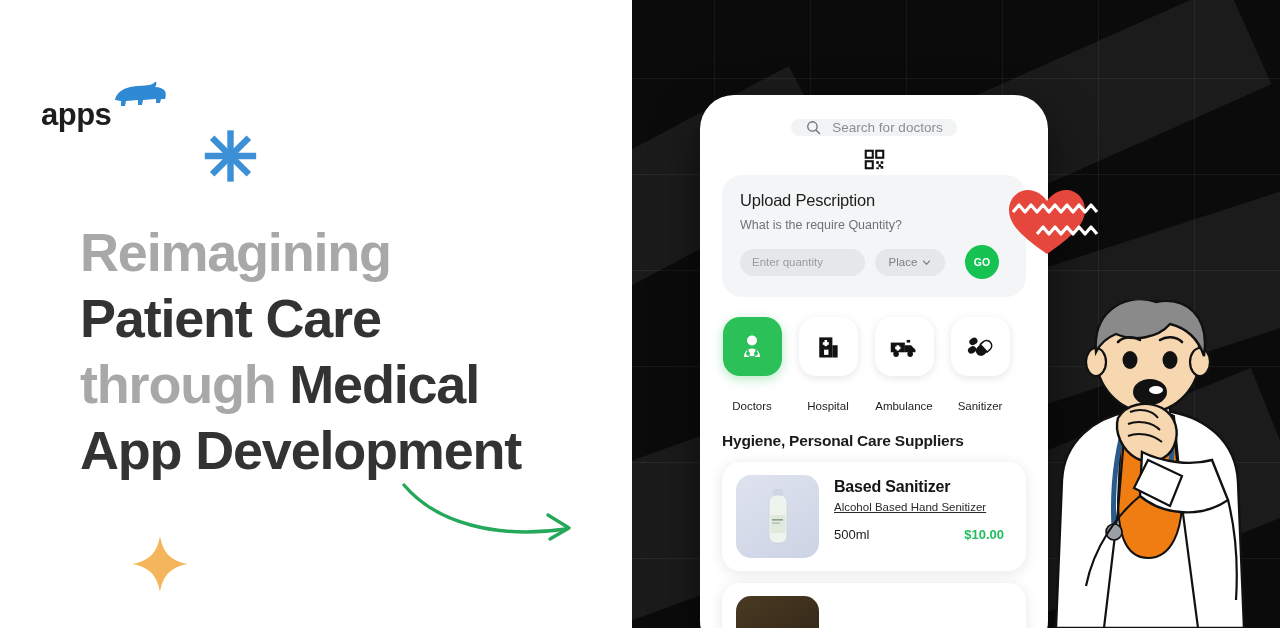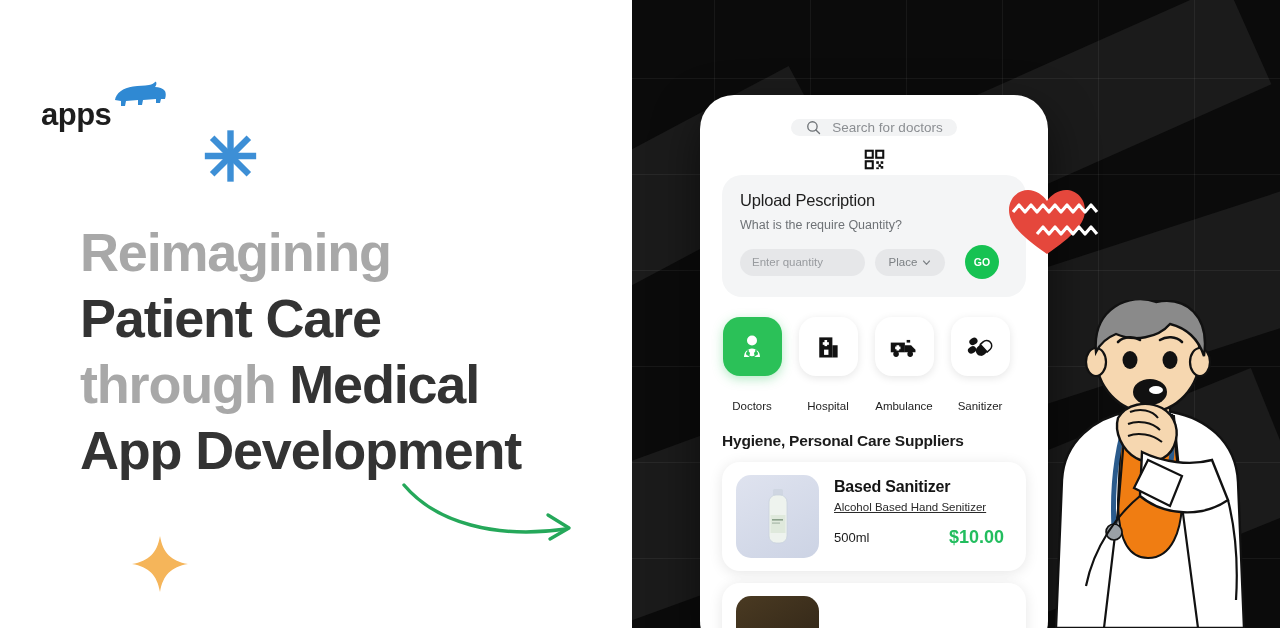--- a/index.html
+++ b/index.html
@@ -124,7 +124,7 @@
   .prod-desc { font-size:11.5px; color:#2a2a2a; margin-top:5px;text-decoration:underline; }
   .prod-row { display:flex; align-items:center; justify-content:space-between; margin-top:14px; padding-right:8px; }
   .prod-size { font-size:13px; color:#1b1b1b; }
-  .prod-price { font-size:18px; font-weight:700; color:#22bd5e; }
+  .prod-price { font-size:13px; font-weight:700; color:#22bd5e; }
   .prod-card.partial { margin-top:12px; }
 
   

